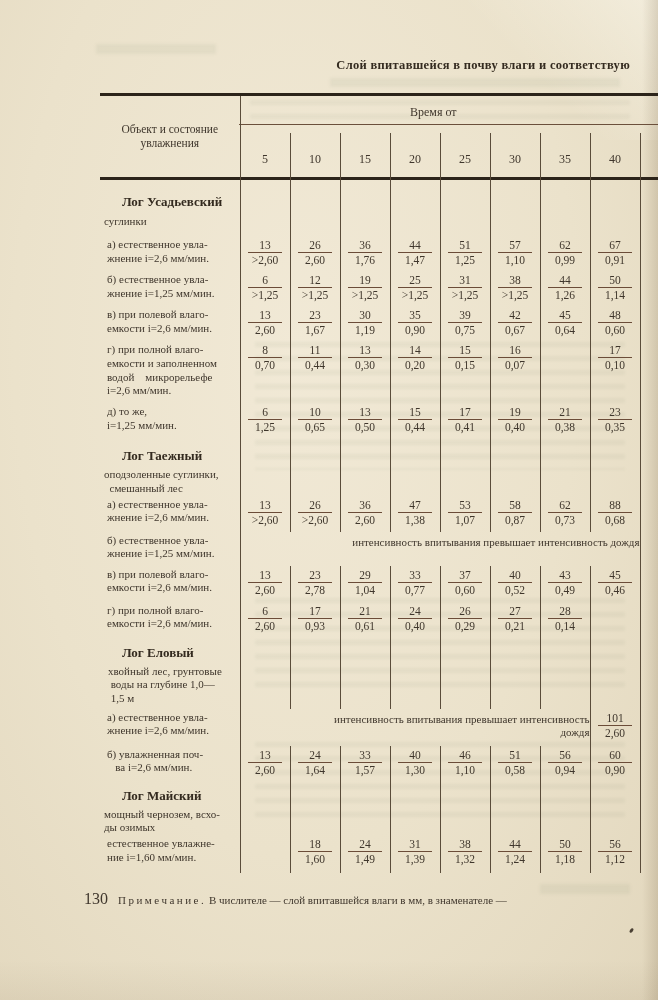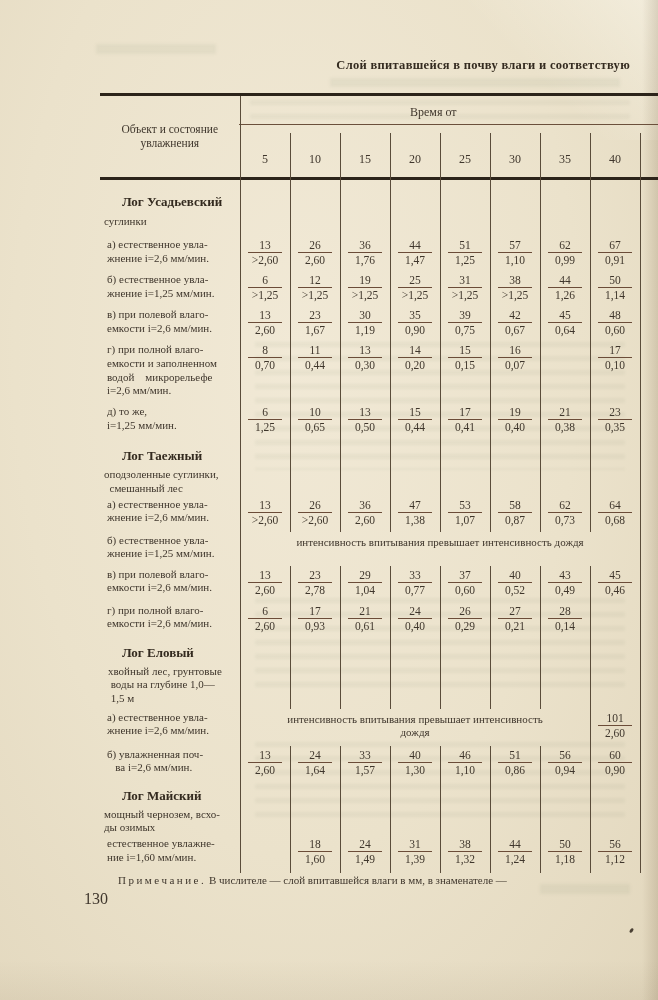--- a/index.html
+++ b/index.html
@@ -234,7 +234,7 @@
   <td class="v"><span class="f"><span class="n">53</span><span class="d">1,07</span></span></td>
   <td class="v"><span class="f"><span class="n">58</span><span class="d">0,87</span></span></td>
   <td class="v"><span class="f"><span class="n">62</span><span class="d">0,73</span></span></td>
-  <td class="v last"><span class="f"><span class="n">64</span><span class="d">0,68</span></span></td>
+  <td class="v last"><span class="f"><span class="n">88</span><span class="d">0,68</span></span></td>
 </tr>
 
 <tr style="height:34px">

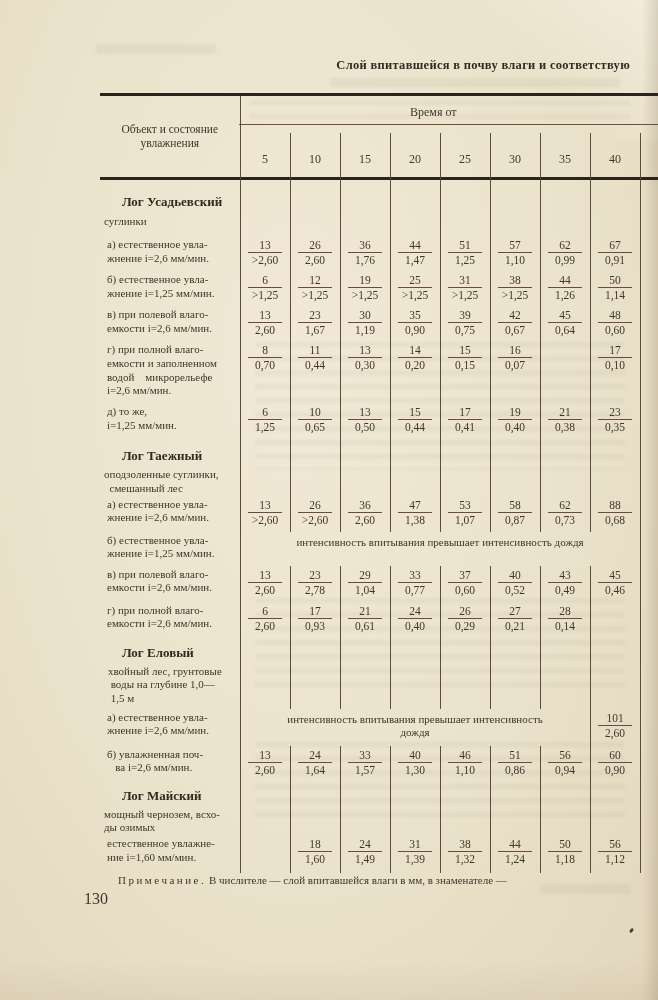--- a/index.html
+++ b/index.html
@@ -51,7 +51,7 @@
   .f .n{display:block;padding:0 5px;min-width:24px;border-bottom:1px solid #6b4c38;}
   .f .n:empty{border-bottom:none;}
   .f .d{display:block;padding:0 2px;}
-  td.sp{white-space:pre-line;text-align:center;padding-top:4px;font-size:11px;}
+  td.sp{white-space:pre-line;text-align:right;padding-top:4px;font-size:11px;}
 
   .note{position:absolute;left:100px;top:874px;width:545px;font-size:11px;text-indent:18px;}
   .note .nl{letter-spacing:2.5px;}

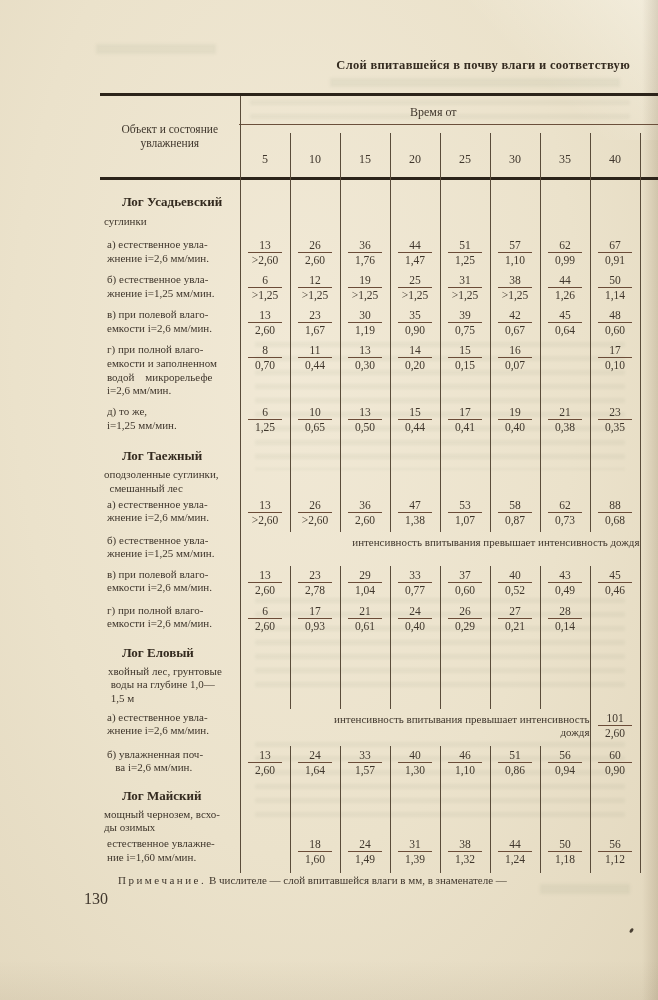--- a/index.html
+++ b/index.html
@@ -310,7 +310,7 @@
   <td class="v"><span class="f"><span class="n">33</span><span class="d">1,57</span></span></td>
   <td class="v"><span class="f"><span class="n">40</span><span class="d">1,30</span></span></td>
   <td class="v"><span class="f"><span class="n">46</span><span class="d">1,10</span></span></td>
-  <td class="v"><span class="f"><span class="n">51</span><span class="d">0,86</span></span></td>
+  <td class="v"><span class="f"><span class="n">51</span><span class="d">0,58</span></span></td>
   <td class="v"><span class="f"><span class="n">56</span><span class="d">0,94</span></span></td>
   <td class="v last"><span class="f"><span class="n">60</span><span class="d">0,90</span></span></td>
 </tr>

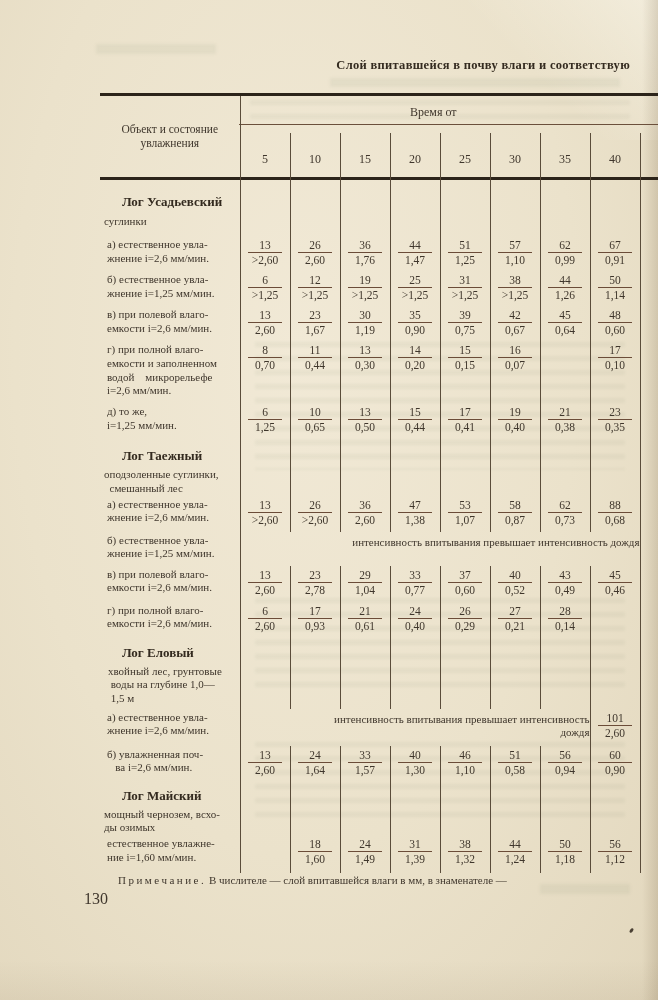--- a/index.html
+++ b/index.html
@@ -53,7 +53,7 @@
   .f .d{display:block;padding:0 2px;}
   td.sp{white-space:pre-line;text-align:right;padding-top:4px;font-size:11px;}
 
-  .note{position:absolute;left:100px;top:874px;width:545px;font-size:11px;text-indent:18px;}
+  .note{position:absolute;left:100px;top:894px;width:545px;font-size:11px;text-indent:18px;}
   .note .nl{letter-spacing:2.5px;}
   .pageno{position:absolute;left:84px;top:890px;font-size:16px;}
 </style>

